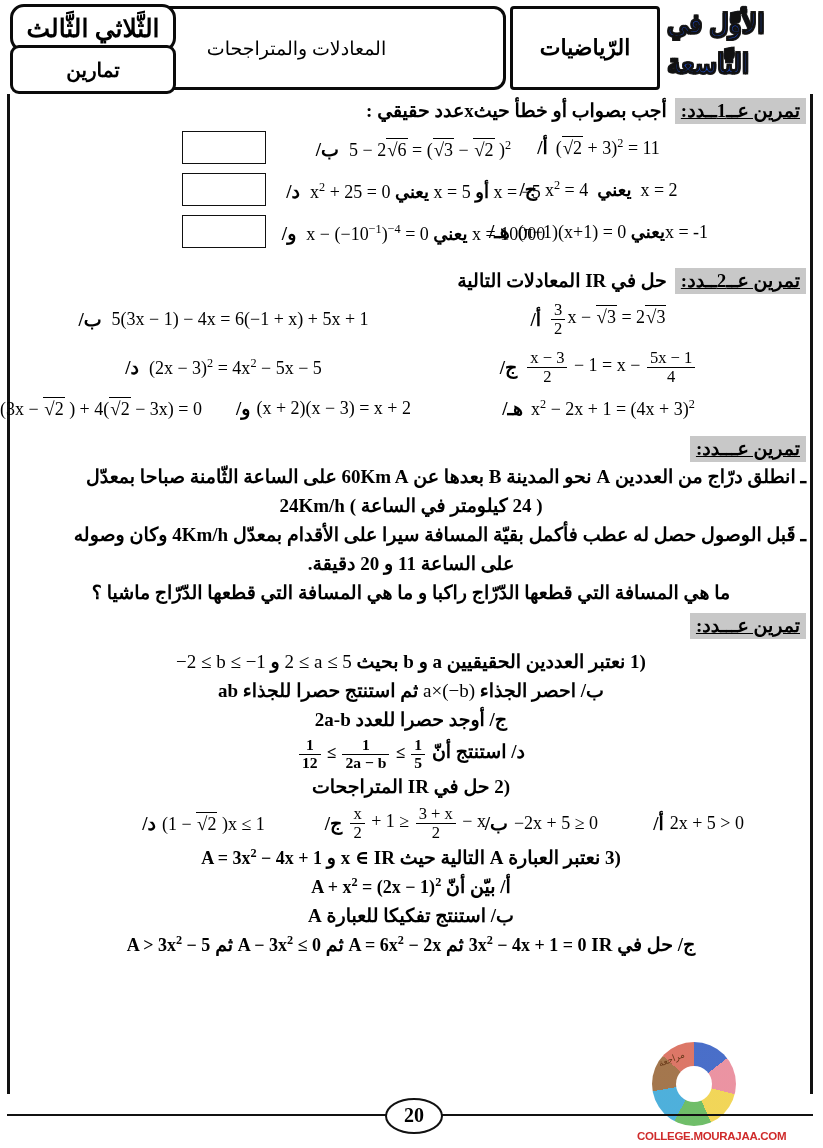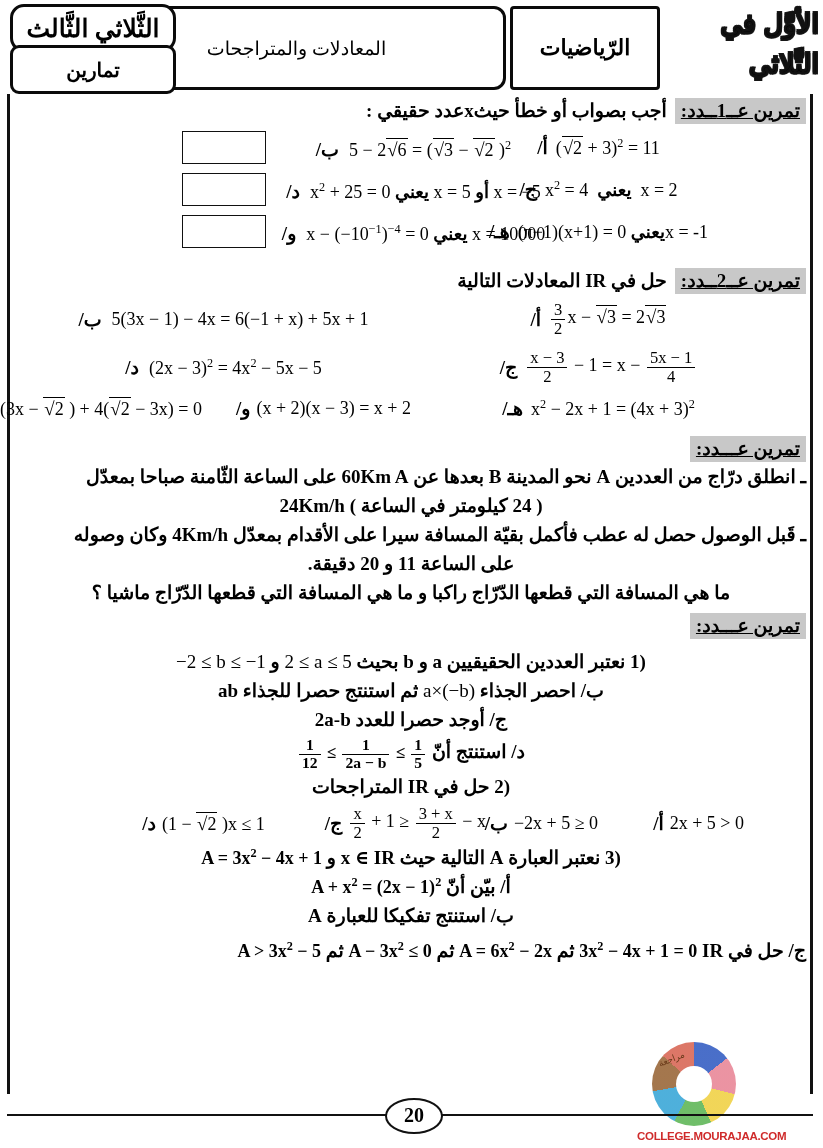--- a/index.html
+++ b/index.html
@@ -34,12 +34,12 @@
     top: 4px;
     right: 4px;
     width: 152px;
-    text-align: right;
-    font-family: Liberation Sans, sans-serif;
+    text-align: left;
+    font-family: Liberation Serif, serif;
     font-size: 27px;
     font-weight: bold;
     line-height: 40px;
-    color: #000000;
+    color: #1d4ed8;
     -webkit-text-stroke: 1.2px #111;
     text-shadow:
       -1px -1px 0 #222, 1px -1px 0 #222,

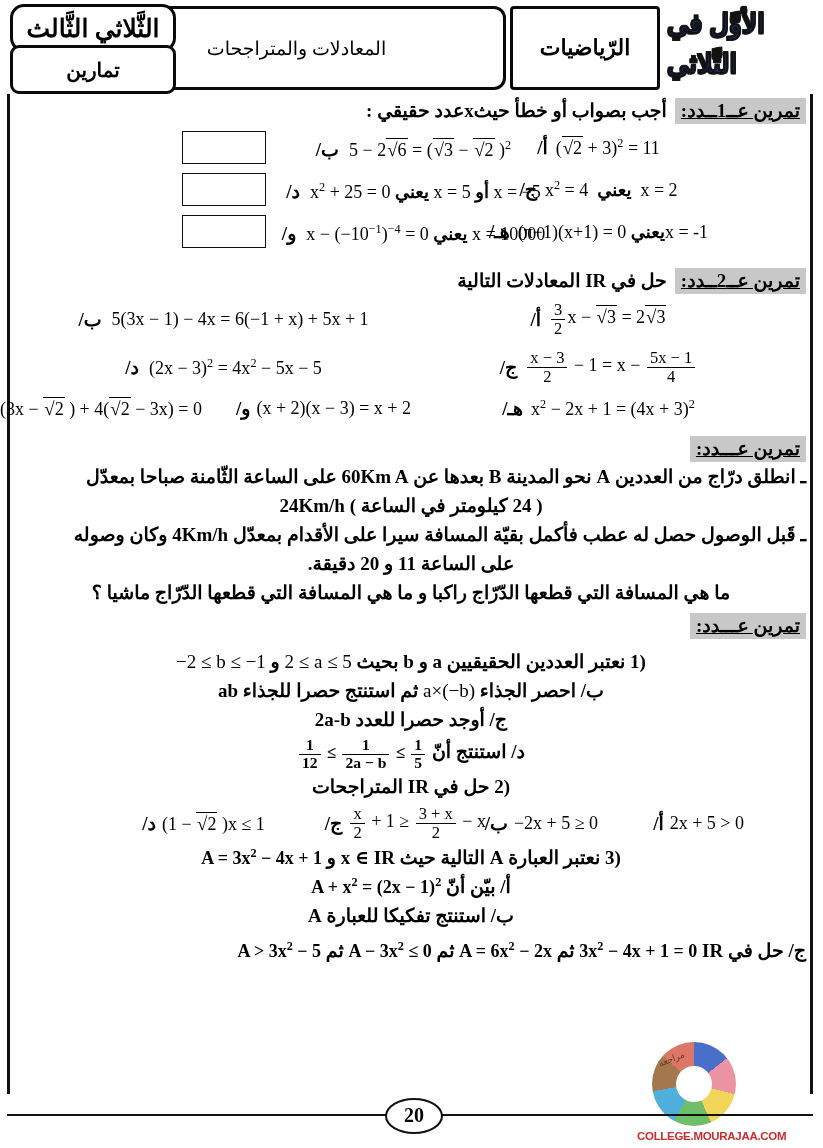--- a/index.html
+++ b/index.html
@@ -330,7 +330,7 @@
   <div class="header">
     <div class="hdr-title">
       <div>الأوَّل في</div>
-      <div>التَّلاثي</div>
+      <div>التَّاسعة</div>
     </div>
     <div class="hdr-box hdr-subject">الرّياضيات</div>
     <div class="hdr-box hdr-chapter">المعادلات والمتراجحات</div>

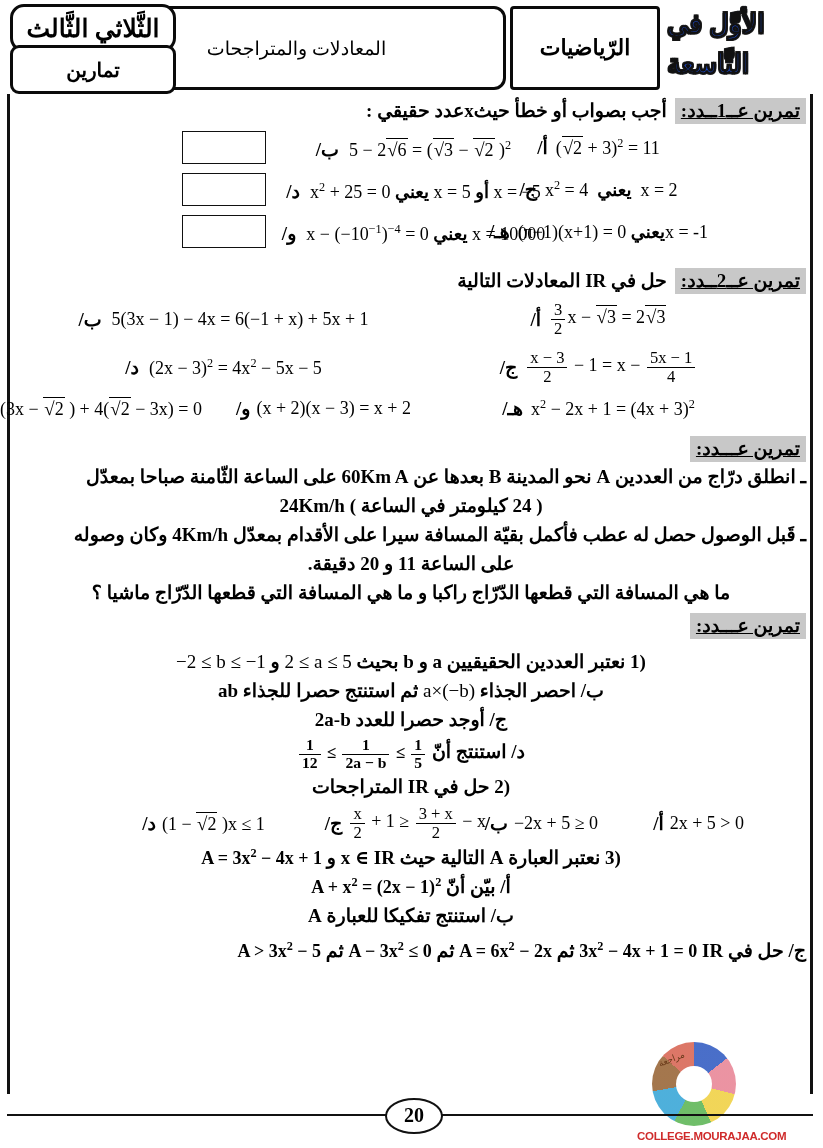--- a/index.html
+++ b/index.html
@@ -573,7 +573,7 @@
         <span class="inlb">A</span>
       </div>
 
-      <div class="para center" style="margin-top:8px;text-align:right;">
+      <div class="para center" style="margin-top:2px;">
         <span>ج/</span>
         <span>حل في</span>
         <span class="inlb">IR</span>

